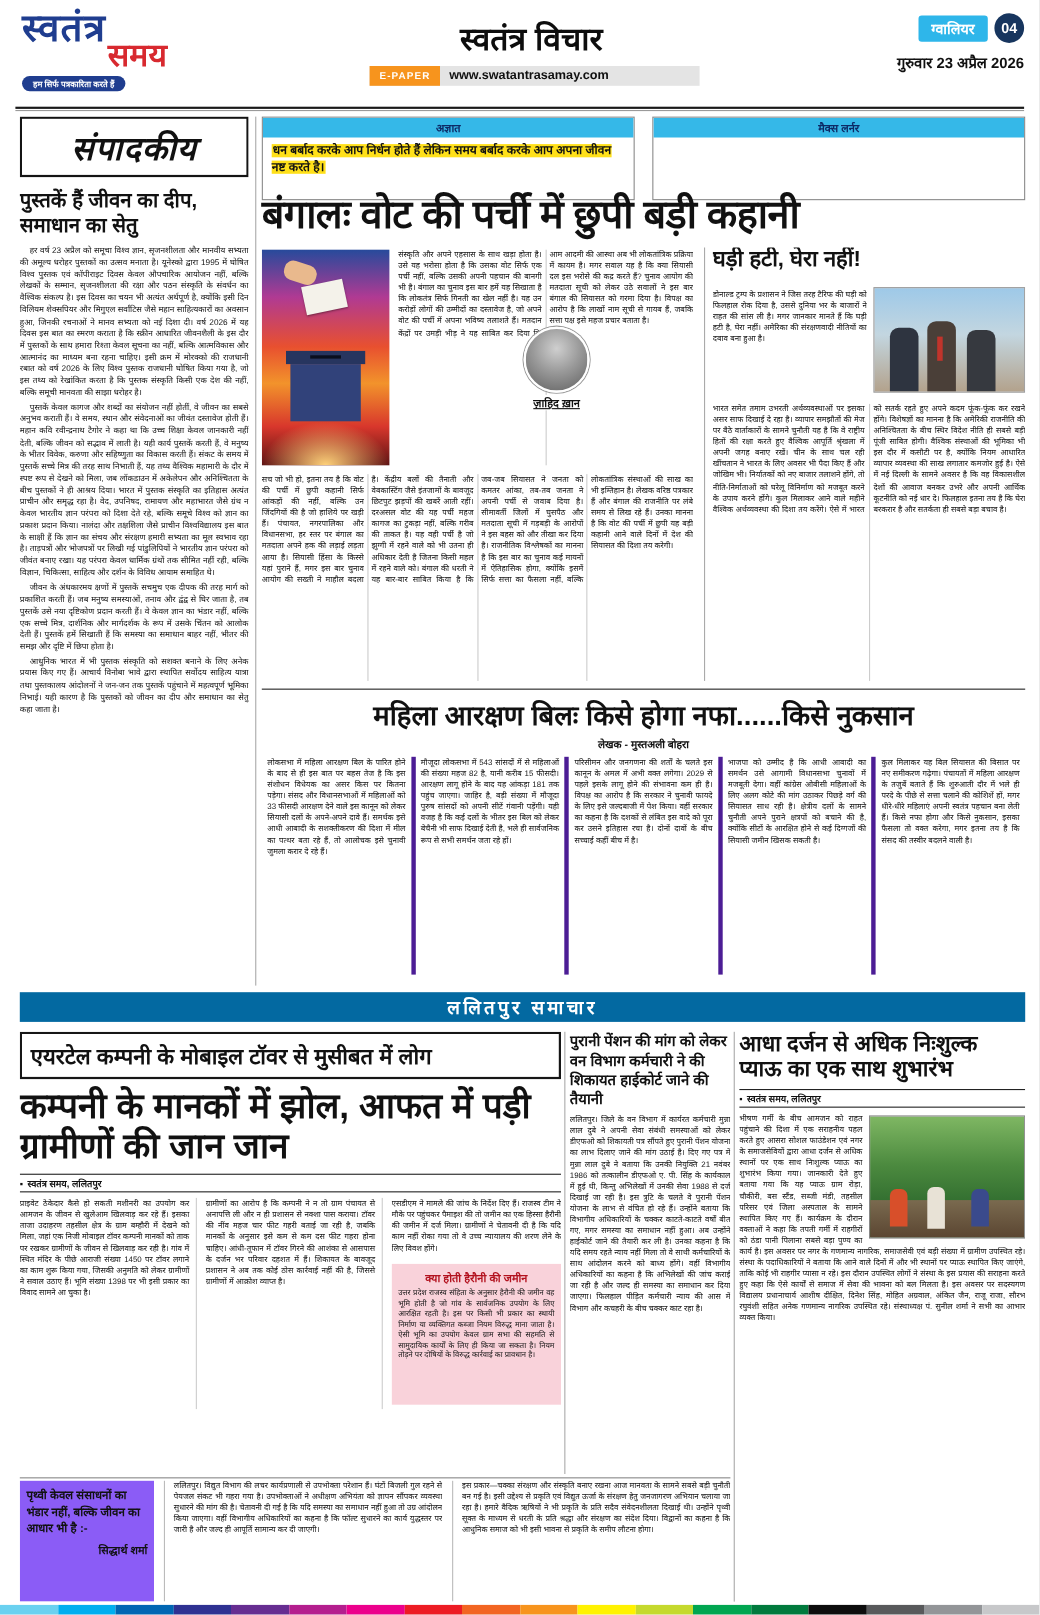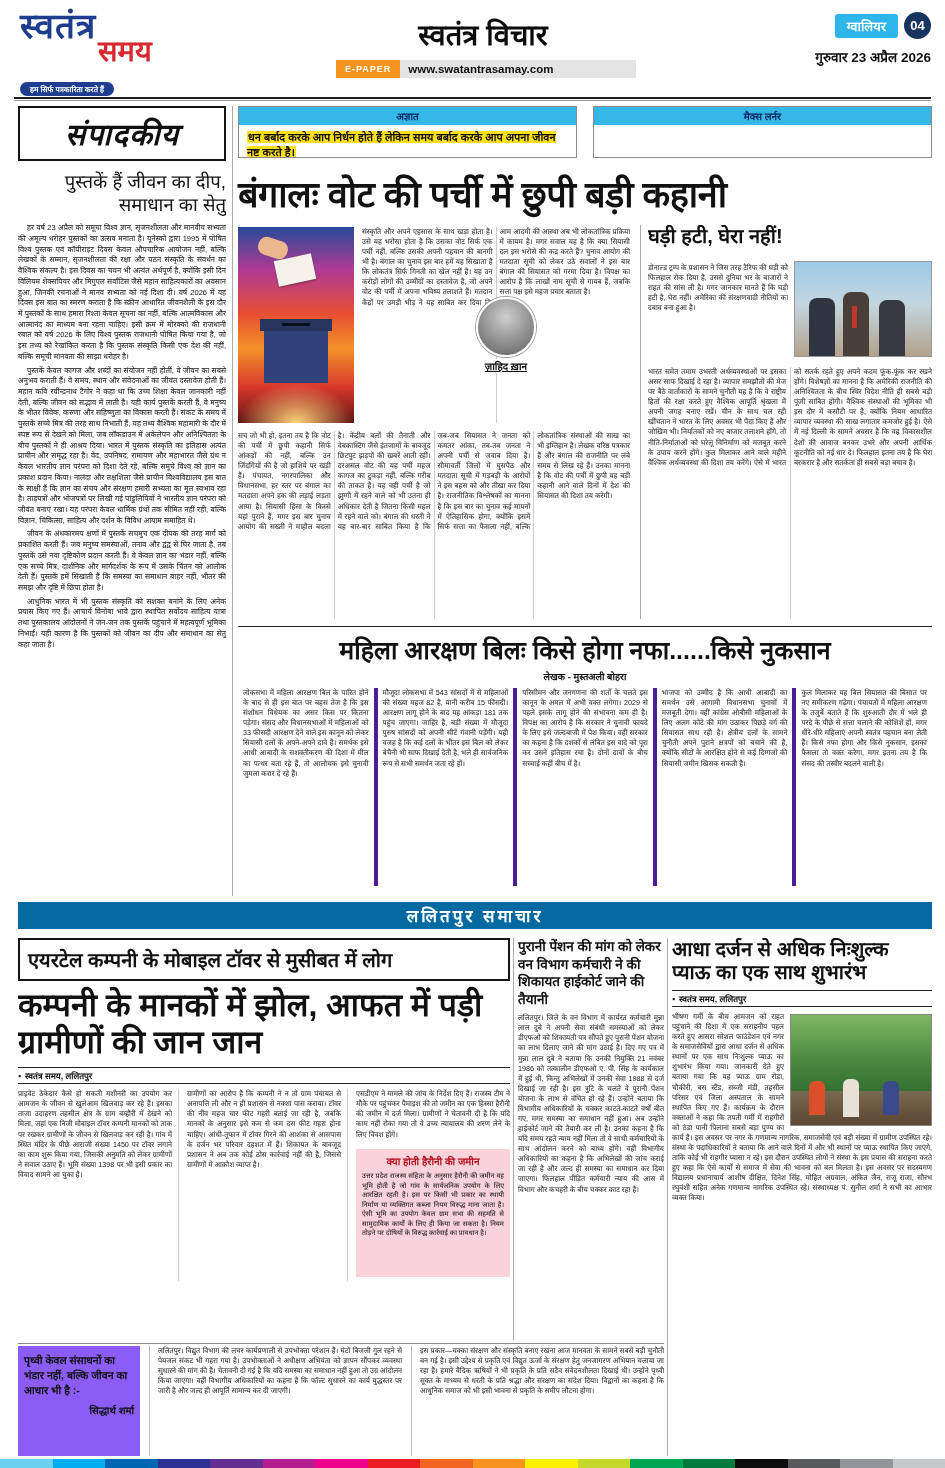--- a/index.html
+++ b/index.html
@@ -11,7 +11,7 @@
   .masthead { position:absolute; left:18px; top:6px; right:14px; height:90px; }
   .logo-block { position:absolute; left:2px; top:2px; width:215px; }
   .logo-line1 { font-size:35px; font-weight:800; color:#1f3d8f; letter-spacing:1px; line-height:1; }
-  .logo-line2 { font-size:29px; font-weight:800; color:#d8292f; line-height:1; margin:-6px 0 12px 78px; }
+  .logo-line2 { font-size:29px; font-weight:800; color:#d8292f; line-height:1; margin:-6px 0 0 78px; }
   .tagline-ribbon { display:inline-block; background:#1f3d8f; color:#fff; font-size:7.5px; font-weight:700; padding:2px 10px; border-radius:8px; margin-top:3px; }
   .center-title { position:absolute; left:300px; width:330px; top:8px; text-align:center; font-size:29px; font-weight:900; color:#0d0d0d; }
   .epaper-bar { position:absolute; left:318px; top:54px; width:300px; height:18px; background:#e4e4e4; display:flex; align-items:stretch; }

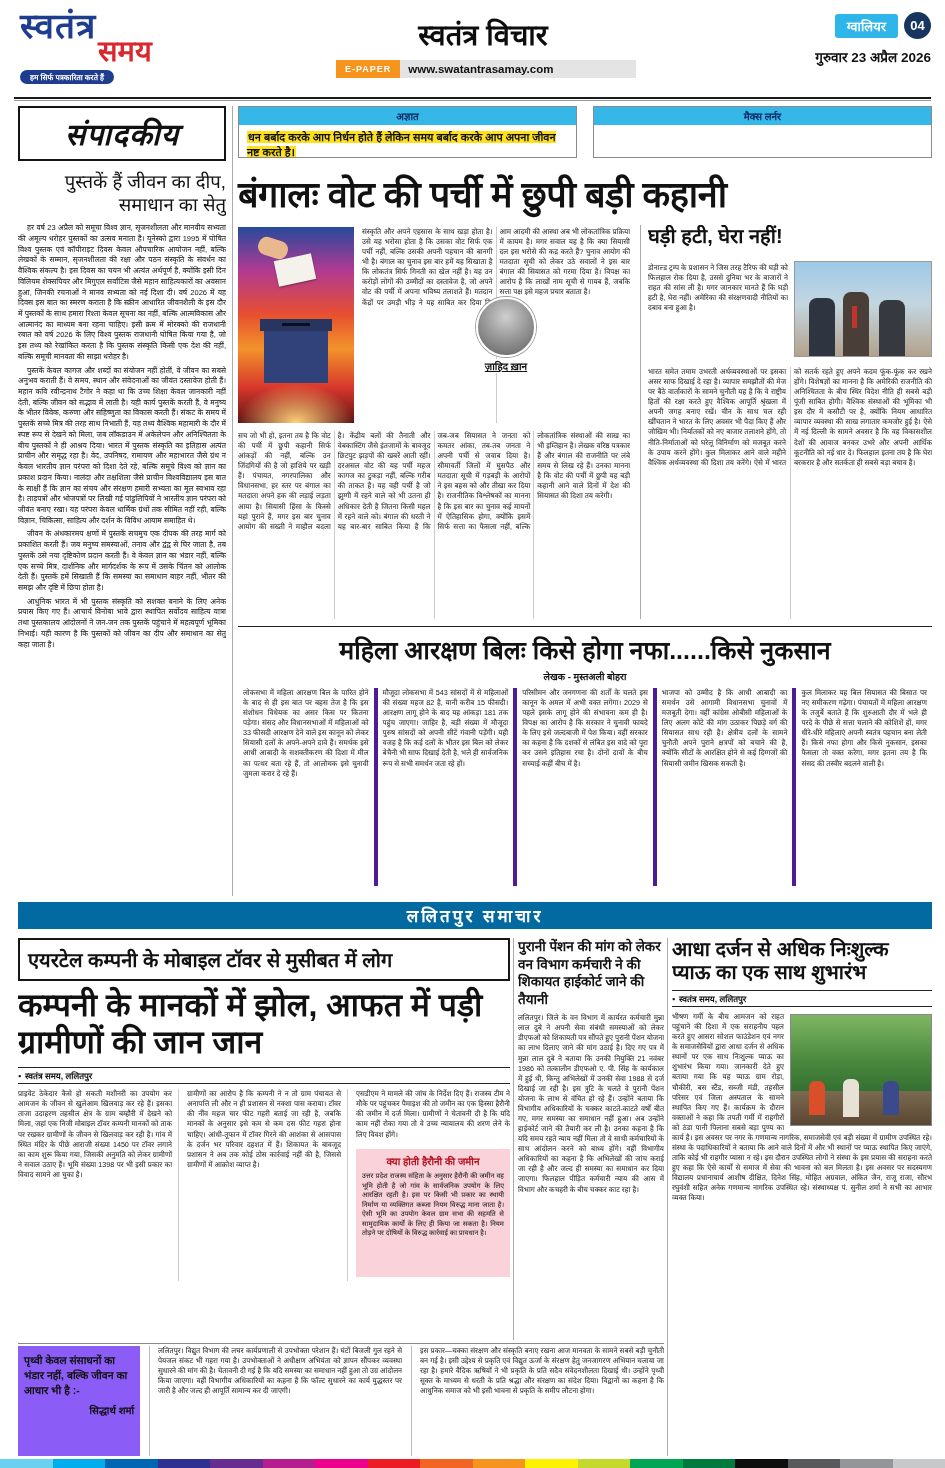--- a/index.html
+++ b/index.html
@@ -38,7 +38,7 @@
   .ed-body .para { text-indent:9px; margin-bottom:3px; }
 
   
-  .quotes { position:absolute; left:238px; top:106px; width:694px; height:52px; display:flex; gap:16px; }
+  .quotes { position:absolute; left:238px; top:106px; width:694px; height:76px; display:flex; gap:16px; }
   .quote-box { flex:1; border:1px solid #8a8a8a; overflow:hidden; background:#fff; }
   .quote-head { background:#35b8e8; color:#0d2a66; font-weight:800; font-size:10px; text-align:center; padding:2px 0; }
   .quote-body { padding:5px 8px; font-size:11px; font-weight:700; line-height:1.4; }

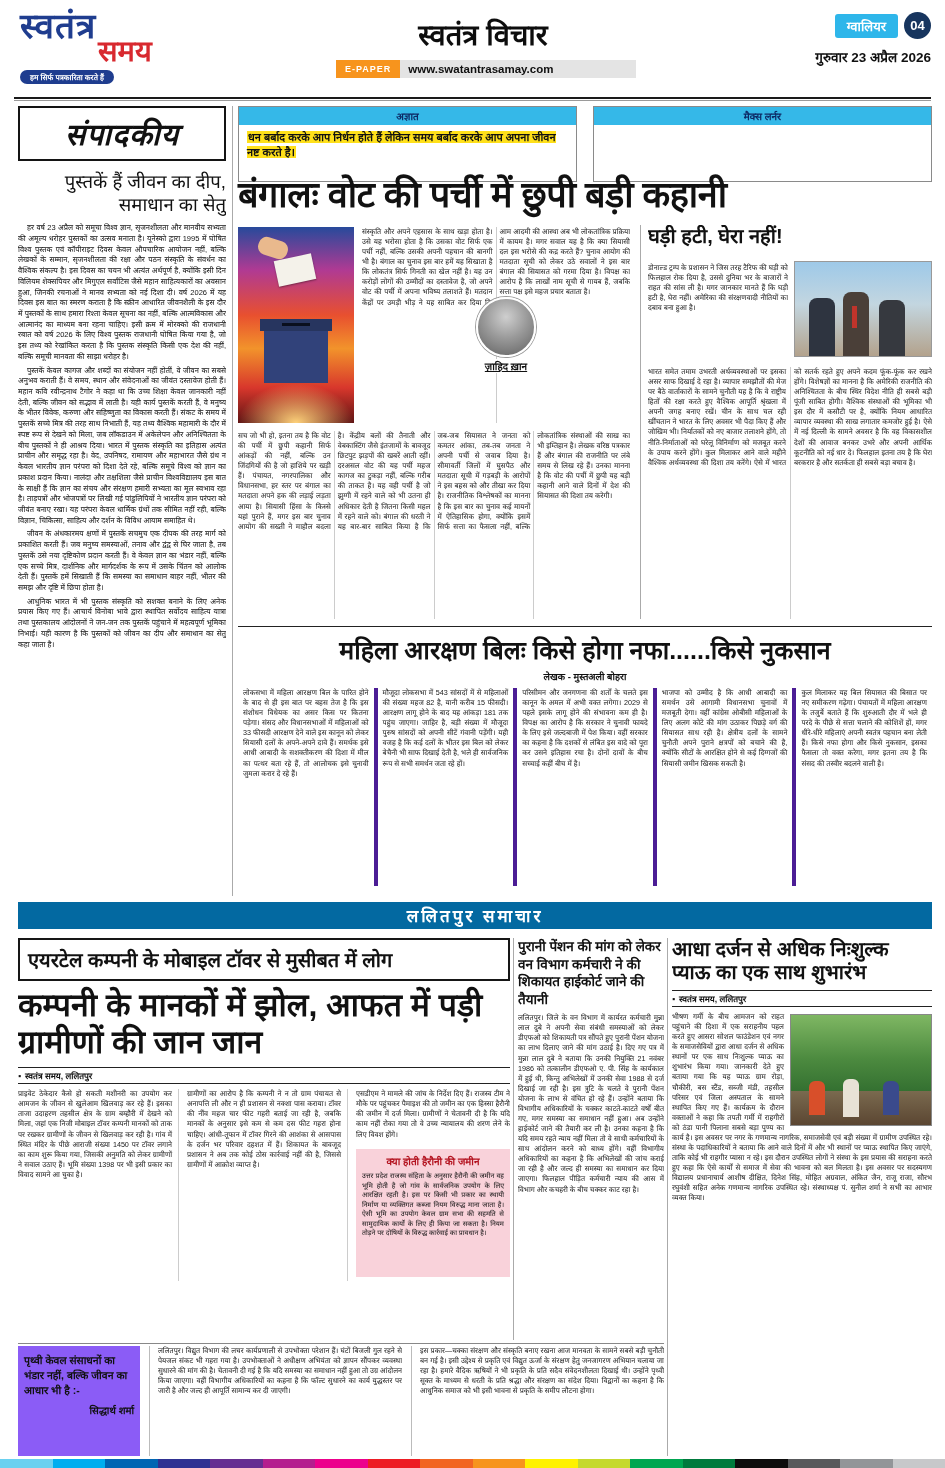--- a/index.html
+++ b/index.html
@@ -33,7 +33,7 @@
   
   .editorial-col { position:absolute; left:18px; top:106px; width:208px; height:792px; overflow:hidden; }
   .ed-title-box { border:2.5px solid #141414; padding:5px 4px; text-align:center; font-size:30px; font-weight:900; letter-spacing:1px;font-style:italic; }
-  .ed-headline { margin-top:9px; text-align:right; font-size:18.5px; font-weight:400; line-height:1.25; }
+  .ed-headline { margin-top:9px; text-align:left; font-size:18.5px; font-weight:700; line-height:1.25; }
   .ed-body { margin-top:7px; font-size:7.5px; line-height:1.43; text-align:justify; }
   .ed-body .para { text-indent:9px; margin-bottom:3px; }
 

